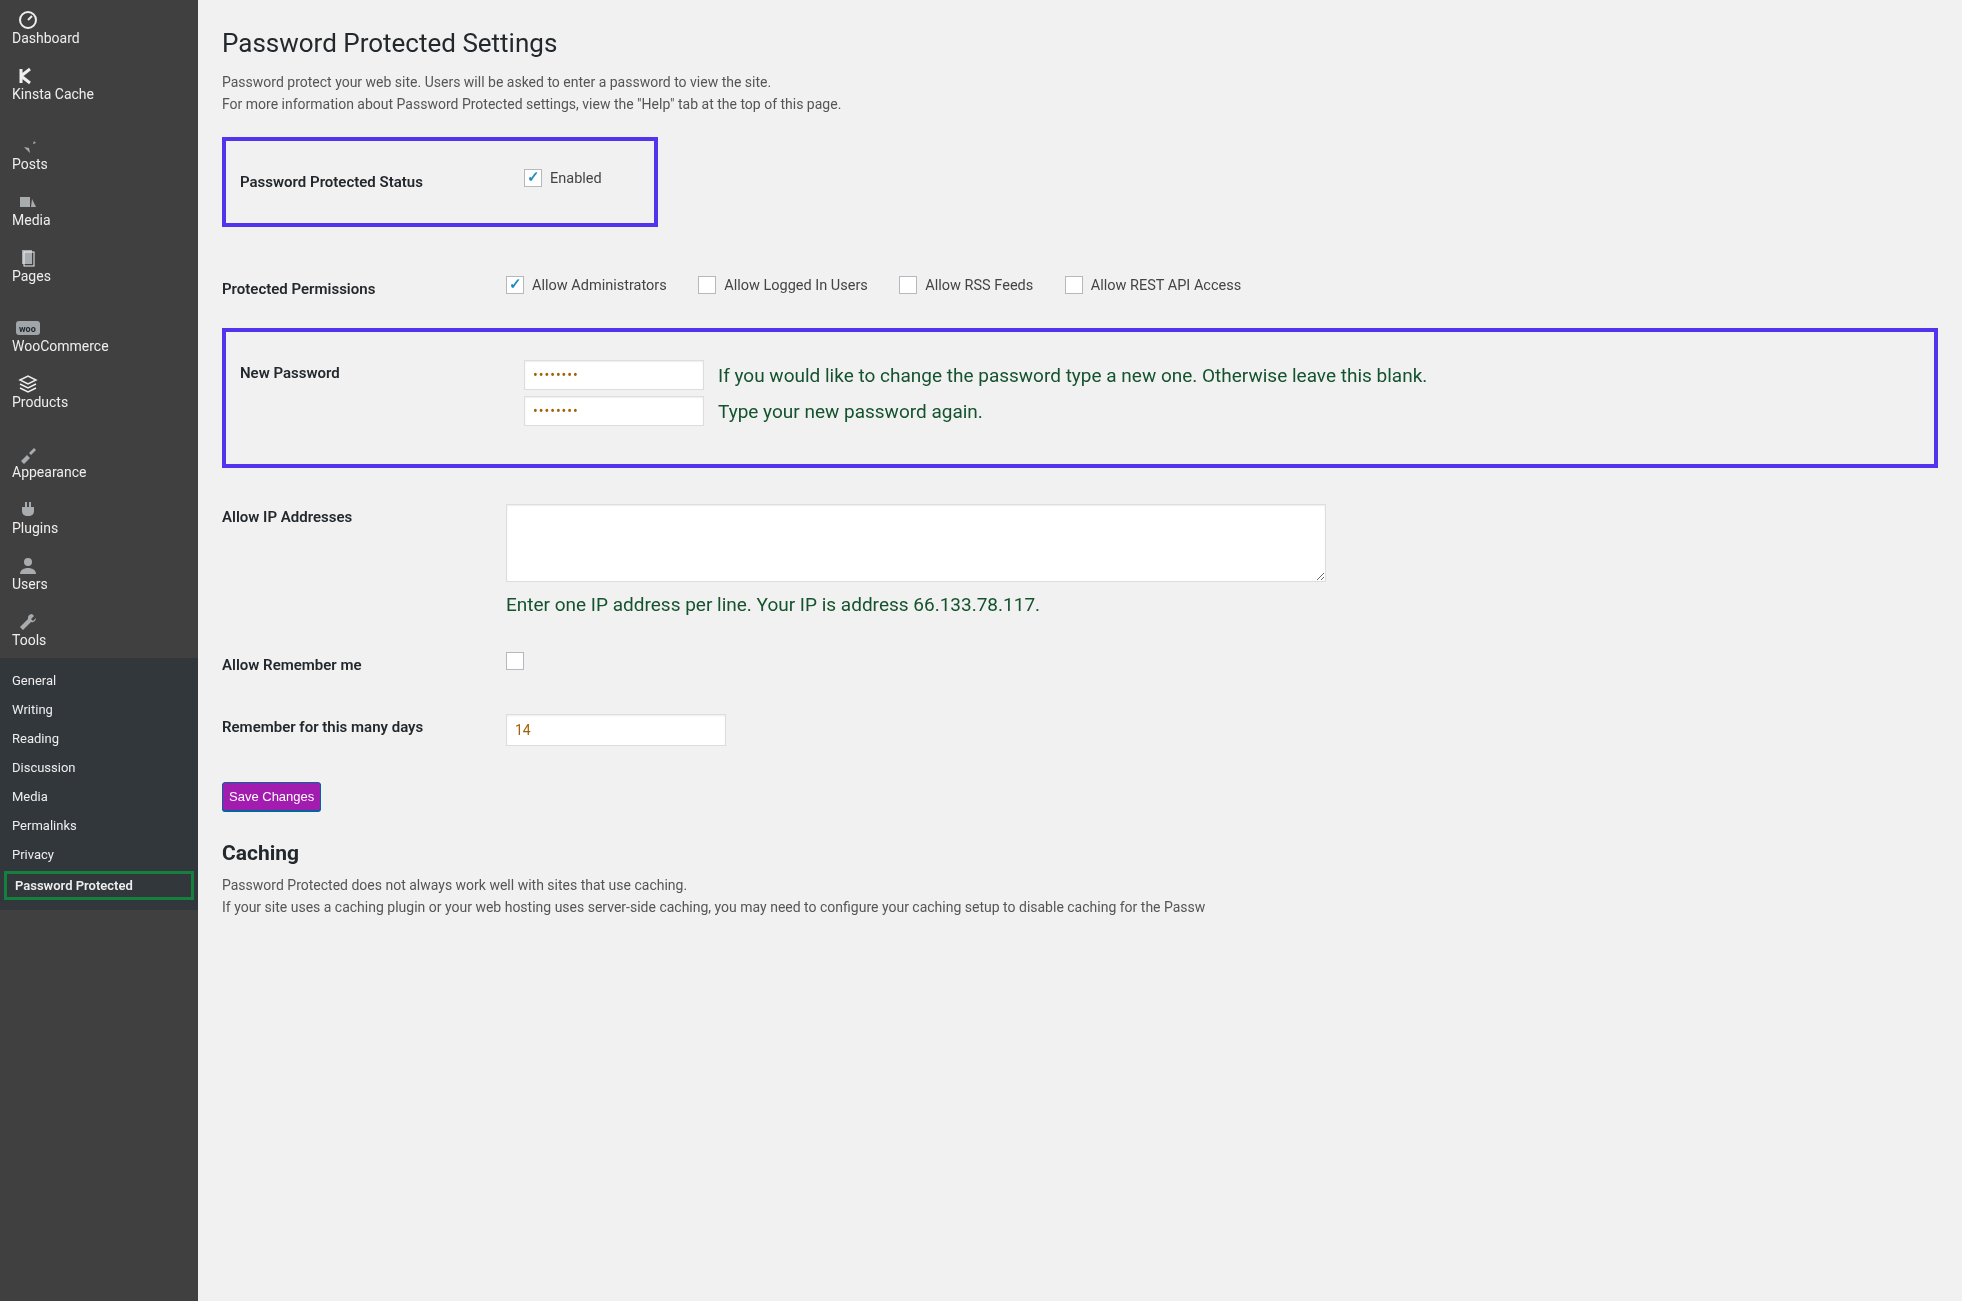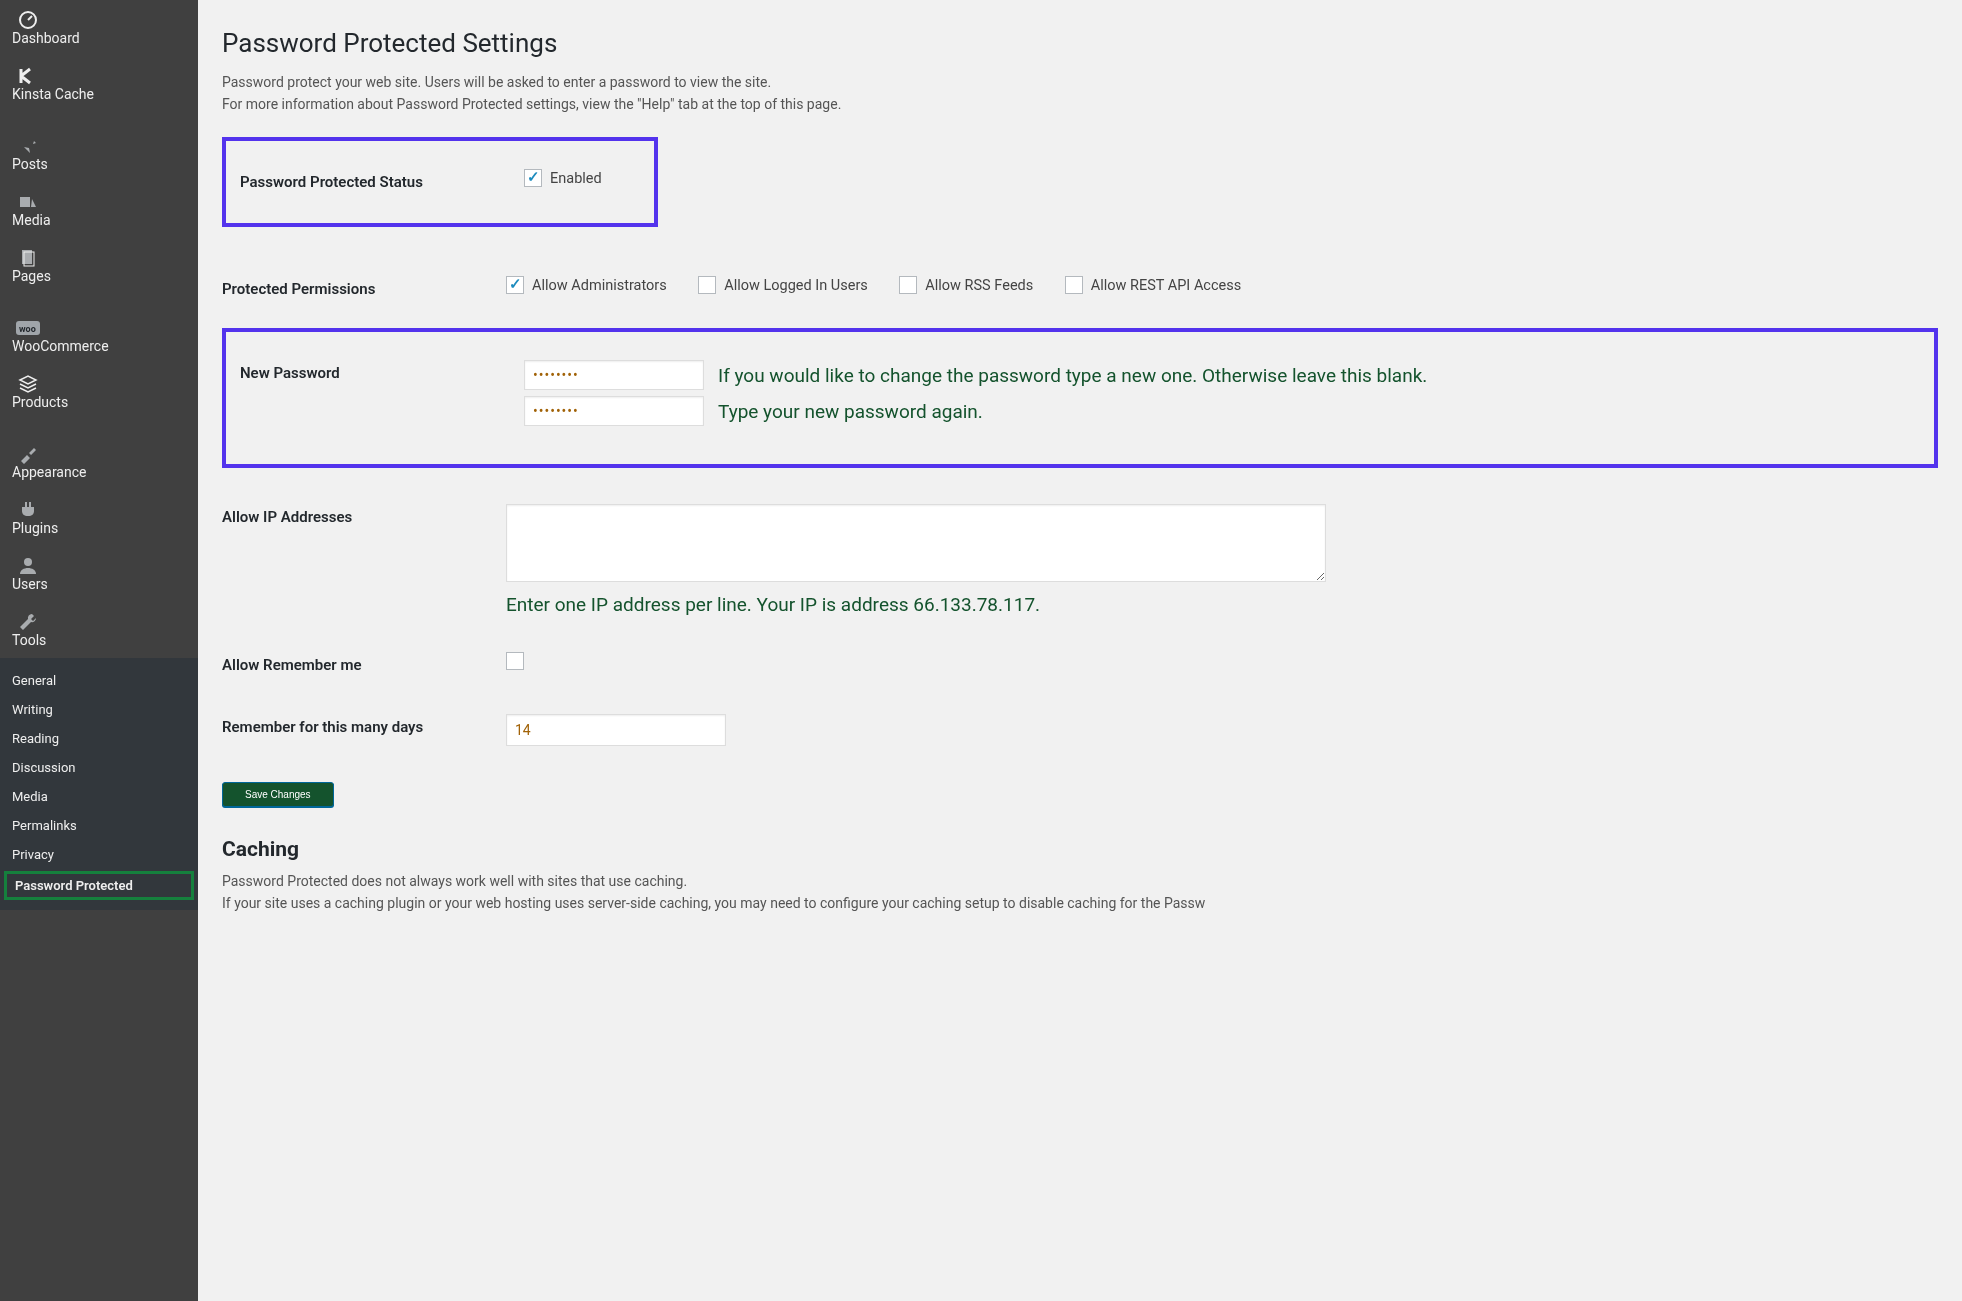--- a/index.html
+++ b/index.html
@@ -170,11 +170,11 @@
   }
 
   .button-primary {
-    background: #14532d;
+    background: #a21caf;
     border: 1px solid #006799;
     color: #fff;
-    padding: 6px 22px;
-    font-size: 10px;
+    padding: 6px 6px;
+    font-size: 13px;
     border-radius: 3px;
     box-shadow: 0 1px 0 #006799;
     cursor: pointer;

